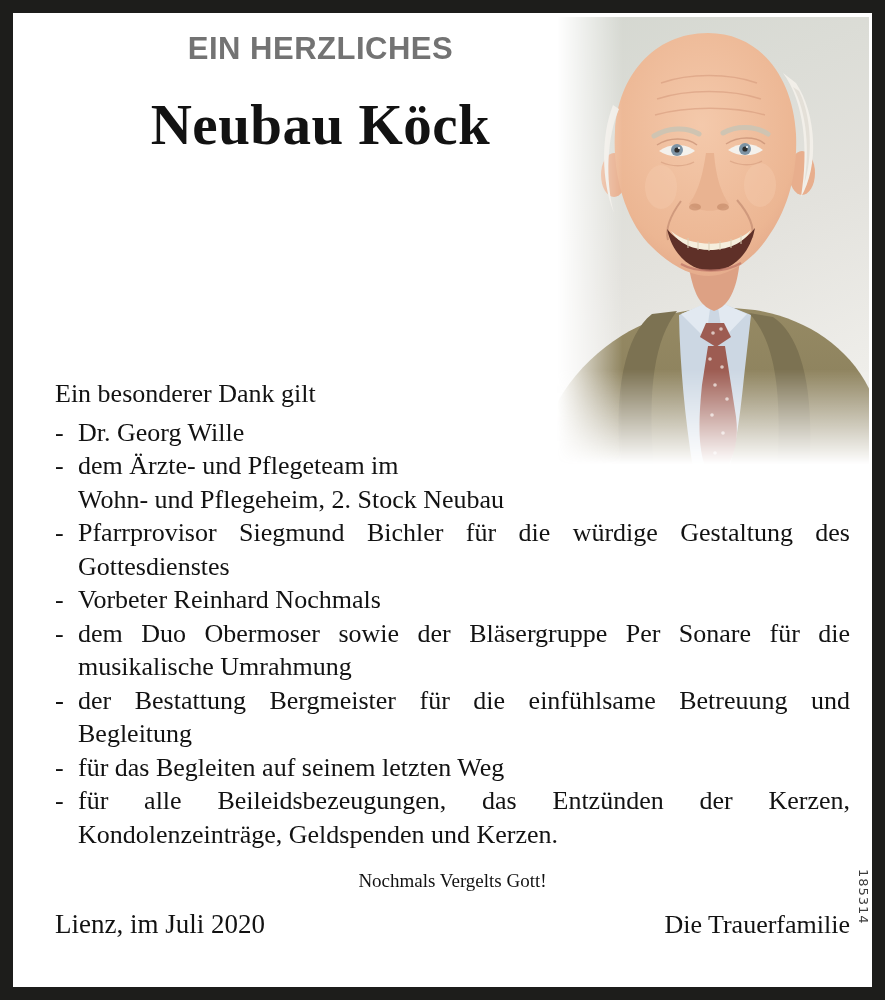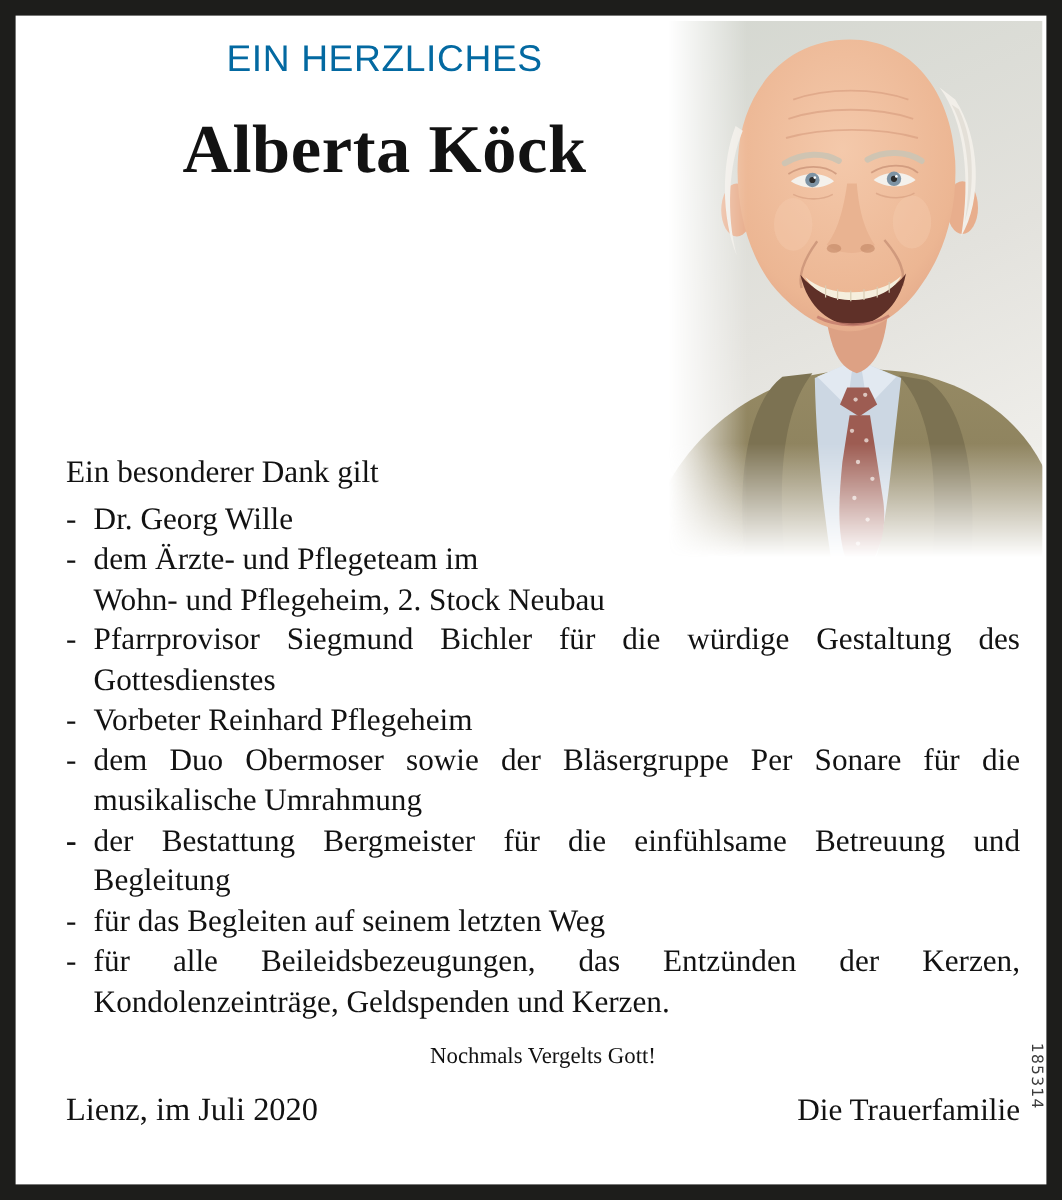--- a/index.html
+++ b/index.html
@@ -32,8 +32,8 @@
   .headline{
     margin:0;
     font-family:"Liberation Sans","DejaVu Sans",sans-serif;
-    font-weight:400;font-size:31px;line-height:40px;letter-spacing:.5px;
-    color:#0369a1;
+    font-weight:700;font-size:31px;line-height:40px;letter-spacing:.5px;
+    color:#737373;
   }
   .intro{
     margin:15px 0 0 0;

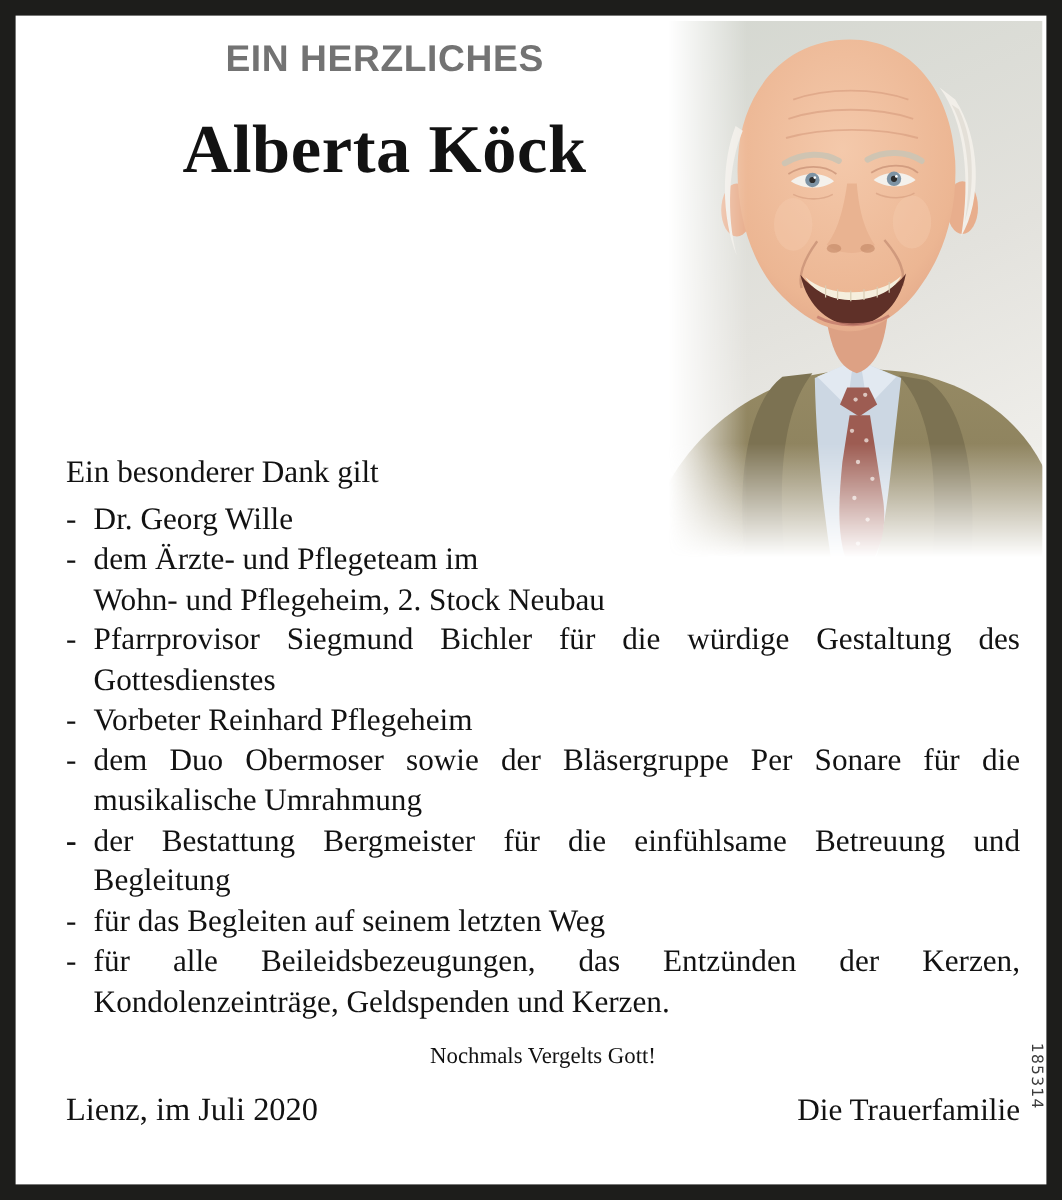--- a/index.html
+++ b/index.html
@@ -184,7 +184,7 @@
 
   <div class="header-text">
     <h1 class="headline"><span>EIN HERZLICHES</span><br></h1>
-    <h2 class="name">Alberta Köck</h2>
+    <h2 class="name">Neubau Köck</h2>
   </div>
 
   <div class="body-block">

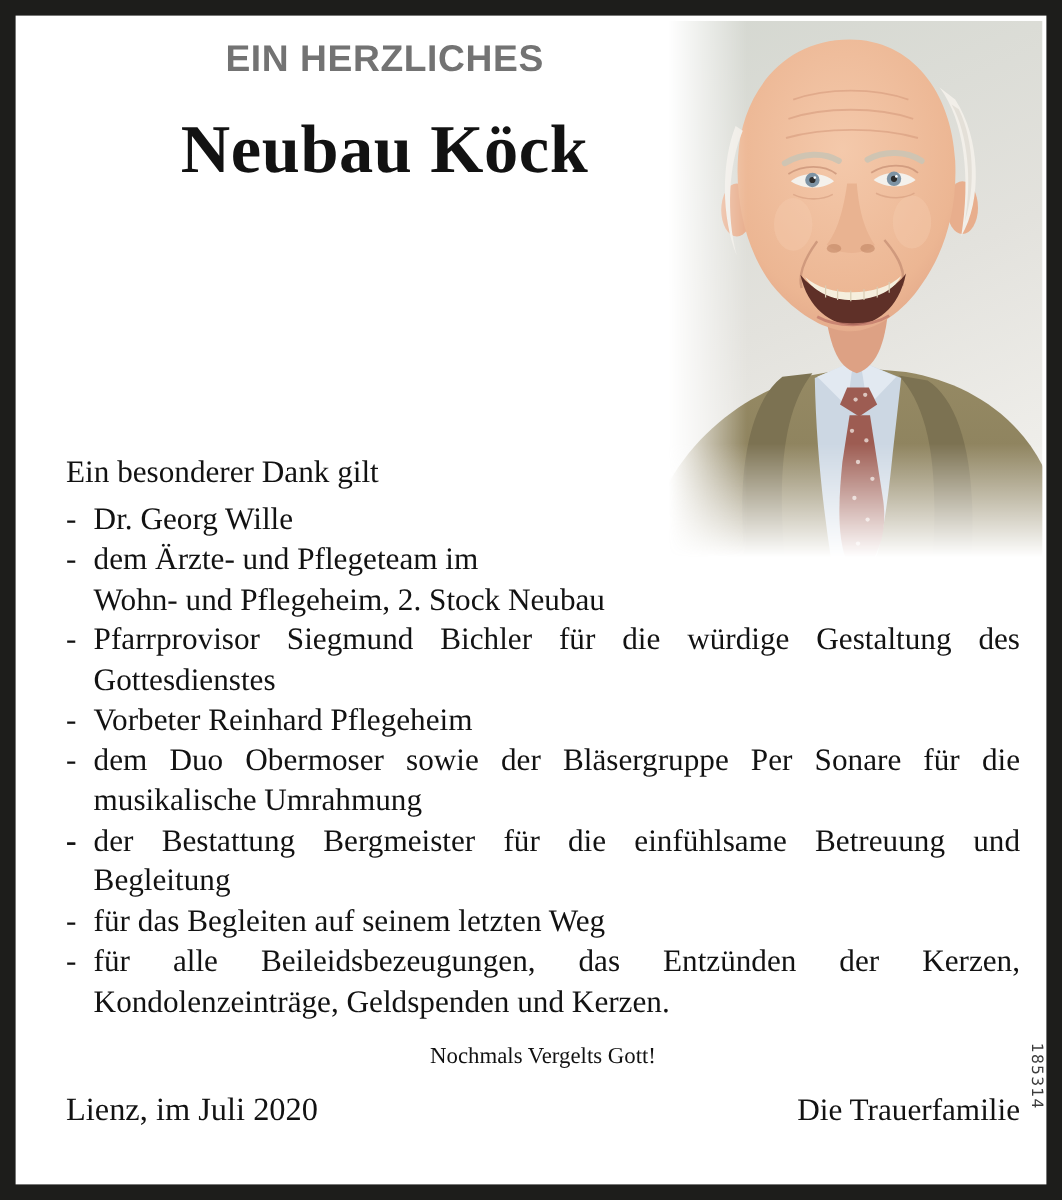--- a/index.html
+++ b/index.html
@@ -205,7 +205,7 @@
       </li>
       <li class="thanks-item">
         <span class="dash">-</span>
-        <span class="item-text">Vorbeter Reinhard Pflegeheim</span>
+        <span class="item-text">Vorbeter Reinhard Nochmals</span>
       </li>
       <li class="thanks-item">
         <span class="dash">-</span>

